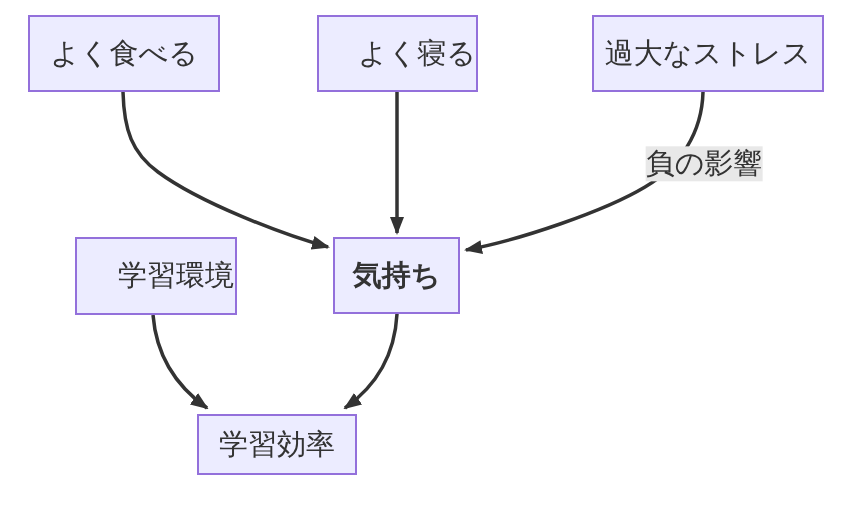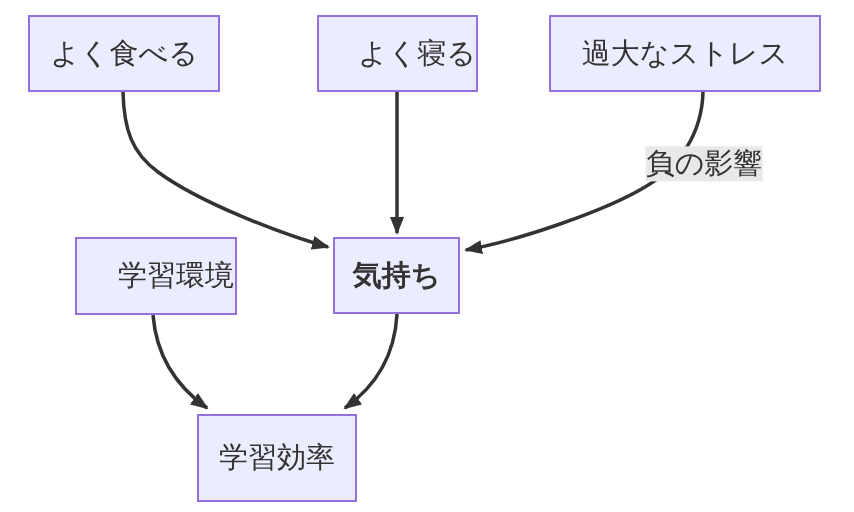--- a/index.html
+++ b/index.html
@@ -36,7 +36,7 @@
   }
   .node-eat   { left: 28px;  top: 15px;  width: 192px; height: 77px; }
   .node-sleep { left: 317px; top: 15px;  width: 161px; height: 77px; justify-content: flex-end; }
-  .node-stress{ left: 549px; top: 15px;  width: 272px; height: 77px; text-align: center; }
+  .node-stress{ left: 592px; top: 15px;  width: 232px; height: 77px; text-align: center; }
   .node-env   { left: 75px;  top: 237px; width: 162px; height: 78px; padding-left: 40px; }
   .node-mood  { left: 333px; top: 237px; width: 127px; height: 77px; font-weight: bold; }
   .node-eff   { left: 197px; top: 414px; width: 160px; height: 88px; }

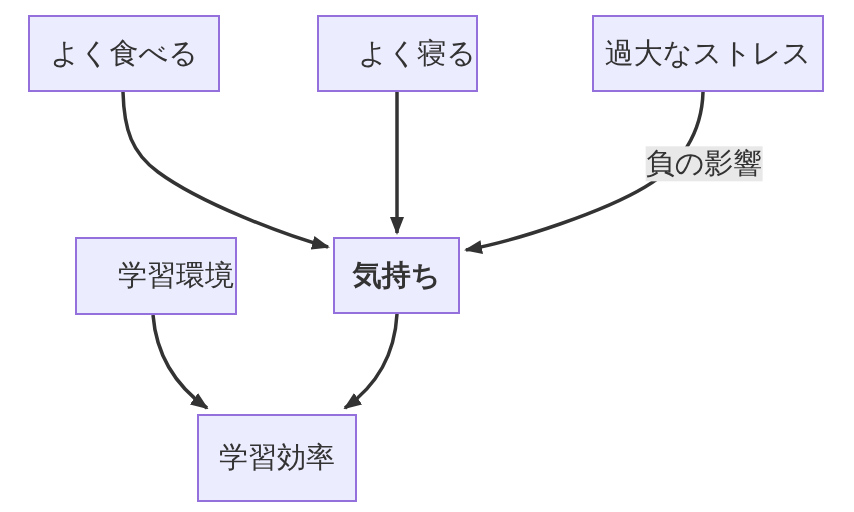--- a/index.html
+++ b/index.html
@@ -39,7 +39,7 @@
   .node-stress{ left: 592px; top: 15px;  width: 232px; height: 77px; text-align: center; }
   .node-env   { left: 75px;  top: 237px; width: 162px; height: 78px; padding-left: 40px; }
   .node-mood  { left: 333px; top: 237px; width: 127px; height: 77px; font-weight: bold; }
-  .node-eff   { left: 197px; top: 414px; width: 160px; height: 88px; }
+  .node-eff   { left: 197px; top: 414px; width: 160px; height: 61px; }
   .edge-label {
     position: absolute;
     left: 704px; top: 164px;

